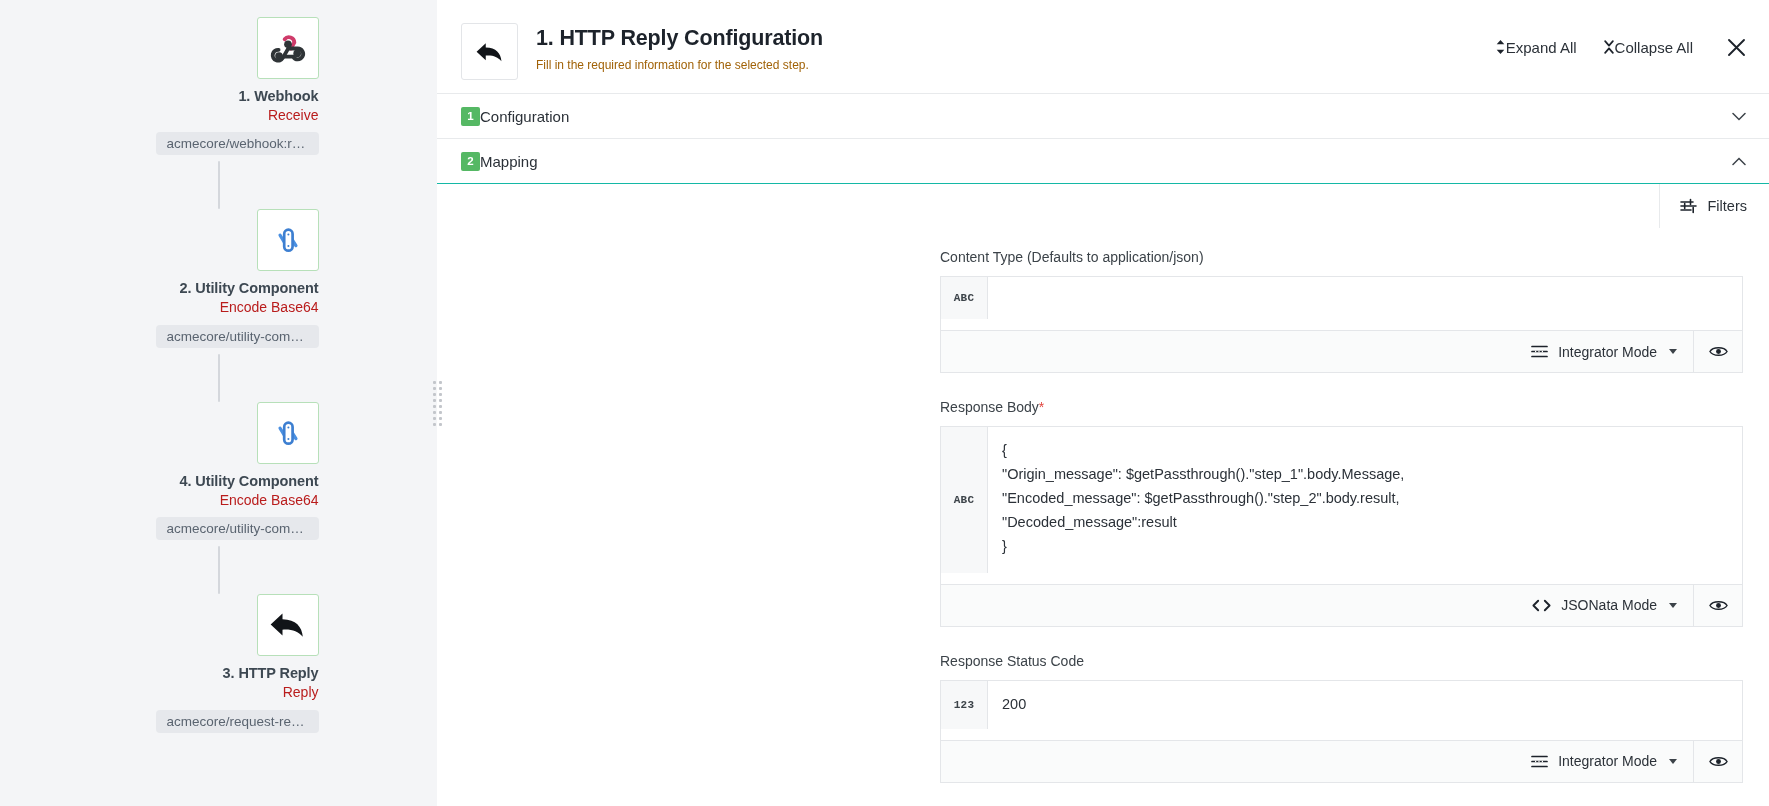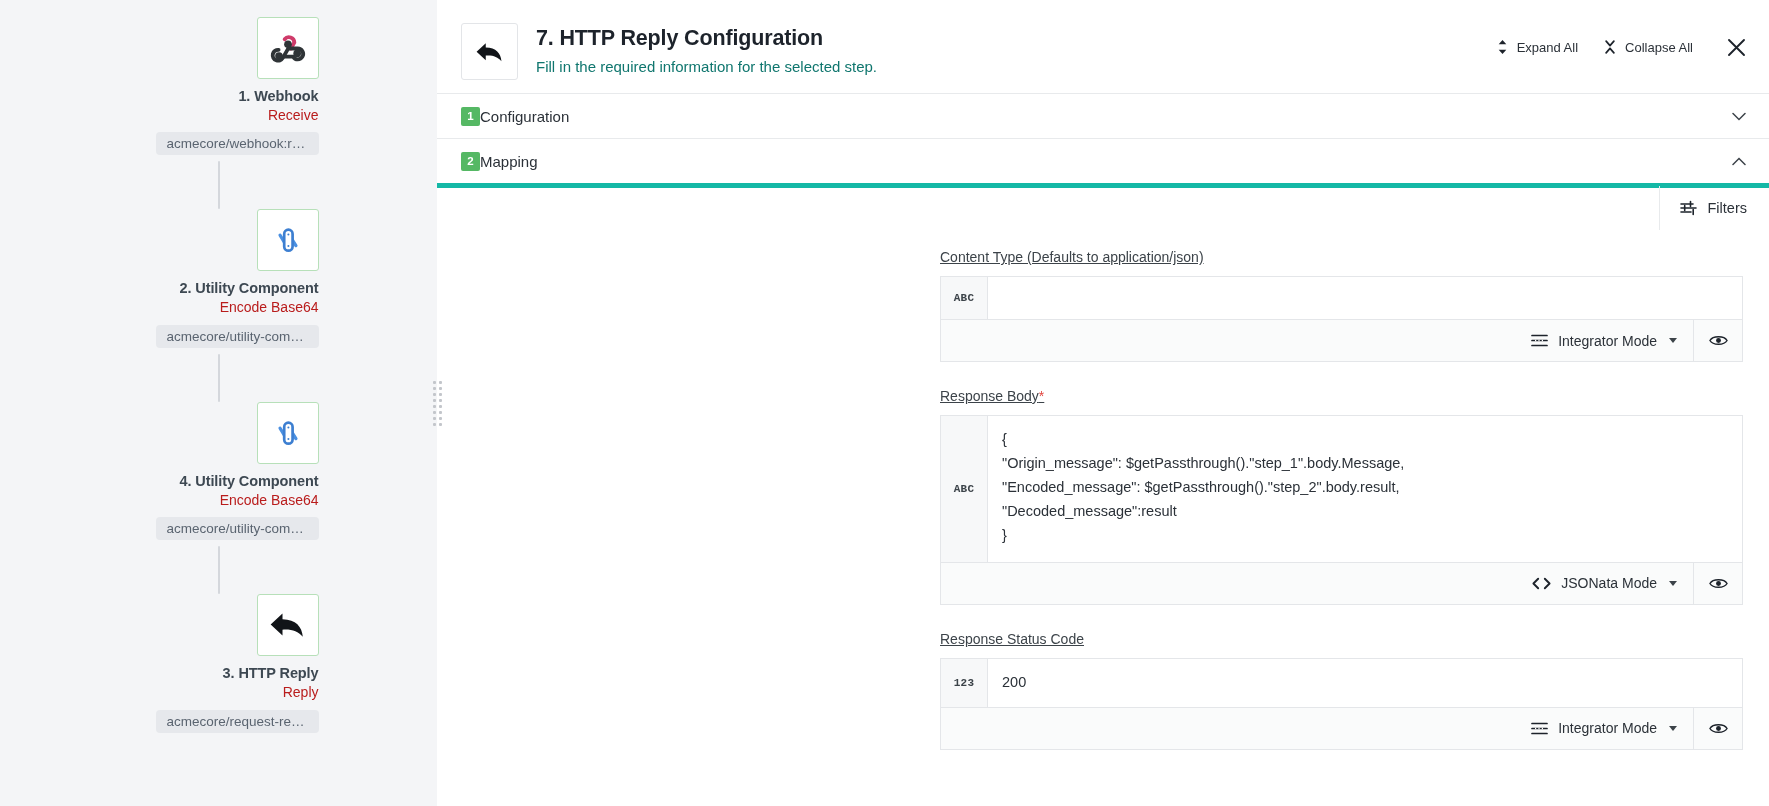--- a/index.html
+++ b/index.html
@@ -225,7 +225,7 @@
         </svg>
       </div>
       <div class="head-txt">
-        <div class="head-title">7. HTTP Reply Configuration</div>
+        <div class="head-title">1. HTTP Reply Configuration</div>
         <div class="head-sub">Fill in the required information for the selected step.</div>
       </div>
       <div class="head-actions">

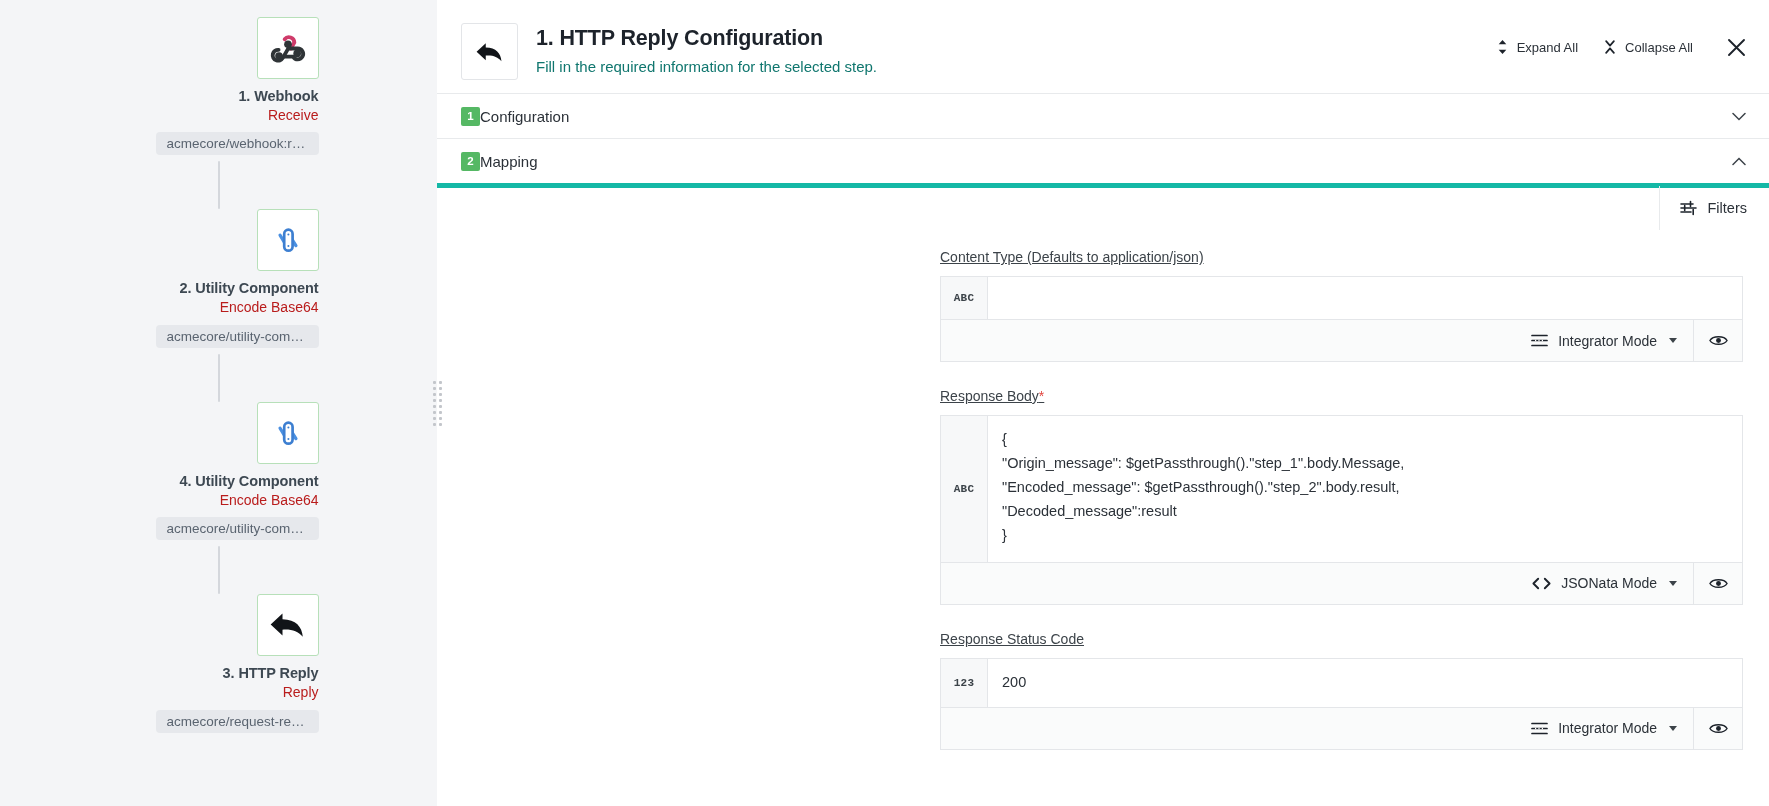--- a/index.html
+++ b/index.html
@@ -58,7 +58,7 @@
   .head-title{font-size:21.5px;font-weight:bold;color:#1d232b;letter-spacing:-0.15px;}
   .head-sub{font-size:15px;color:#0f766e;margin-top:7px;}
   .head-actions{display:flex;align-items:center;gap:26px;padding-top:14px;}
-  .hact{display:flex;align-items:center;gap:9px;font-size:13px;color:#2b3138;white-space:nowrap;}
+  .hact{display:flex;align-items:center;font-size:15px;color:#2b3138;white-space:nowrap;}
   .close-x{margin-left:6px;display:flex;align-items:center;justify-content:center;width:22px;height:22px;}
 
   .section-row{

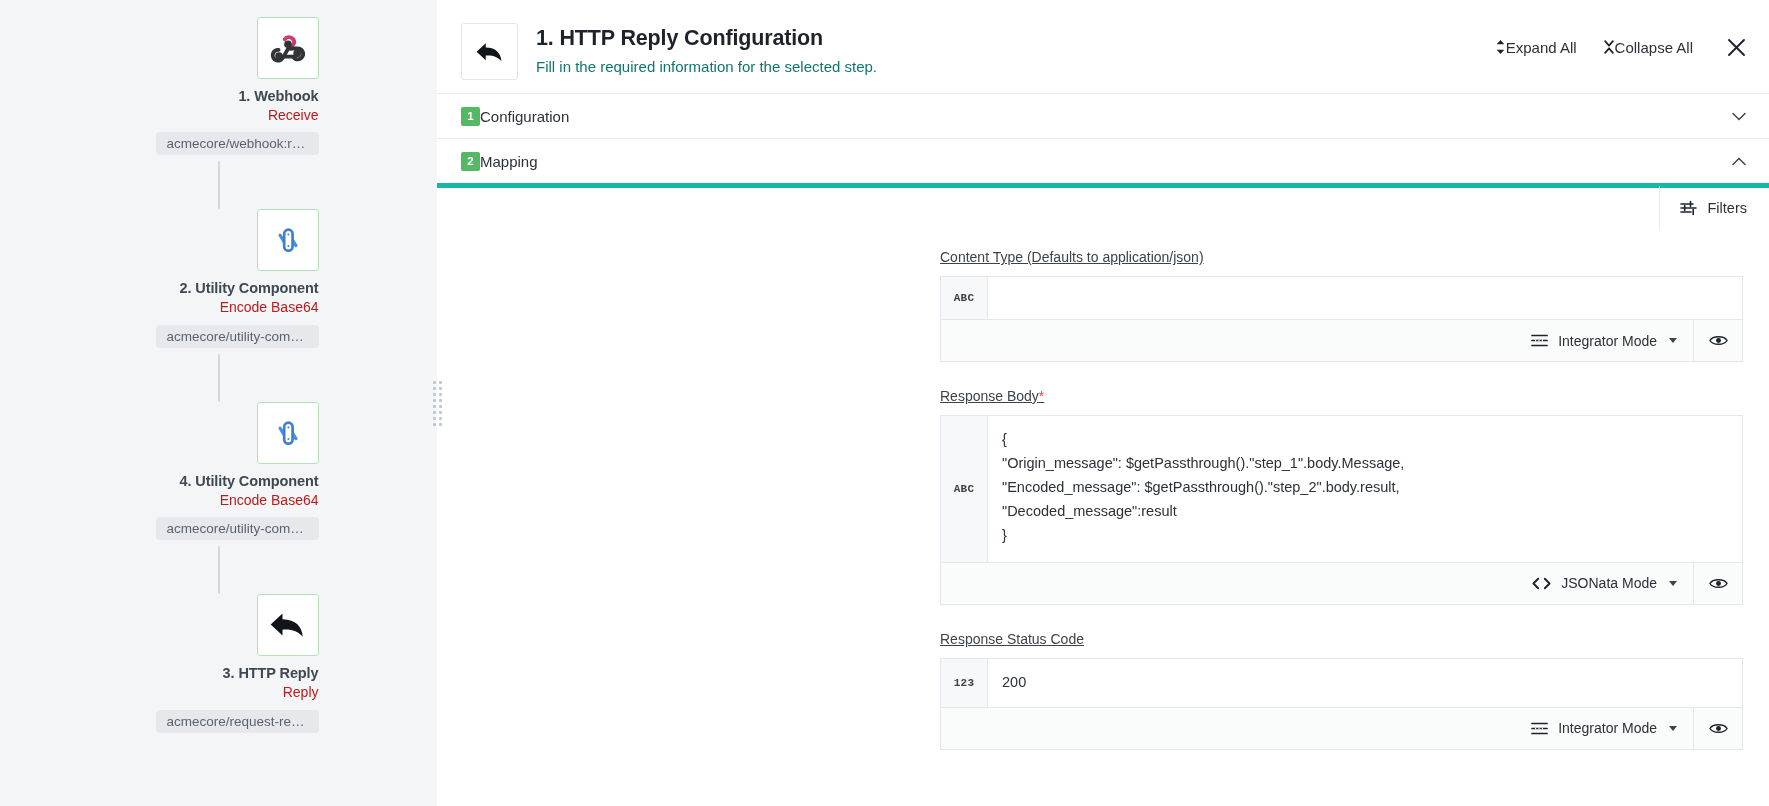--- a/index.html
+++ b/index.html
@@ -56,7 +56,7 @@
   }
   .head-txt{margin-left:18px;padding-top:4px;flex:1;}
   .head-title{font-size:21.5px;font-weight:bold;color:#1d232b;letter-spacing:-0.15px;}
-  .head-sub{font-size:15px;color:#0f766e;margin-top:7px;}
+  .head-sub{font-size:12px;color:#a16207;margin-top:7px;}
   .head-actions{display:flex;align-items:center;gap:26px;padding-top:14px;}
   .hact{display:flex;align-items:center;font-size:15px;color:#2b3138;white-space:nowrap;}
   .close-x{margin-left:6px;display:flex;align-items:center;justify-content:center;width:22px;height:22px;}

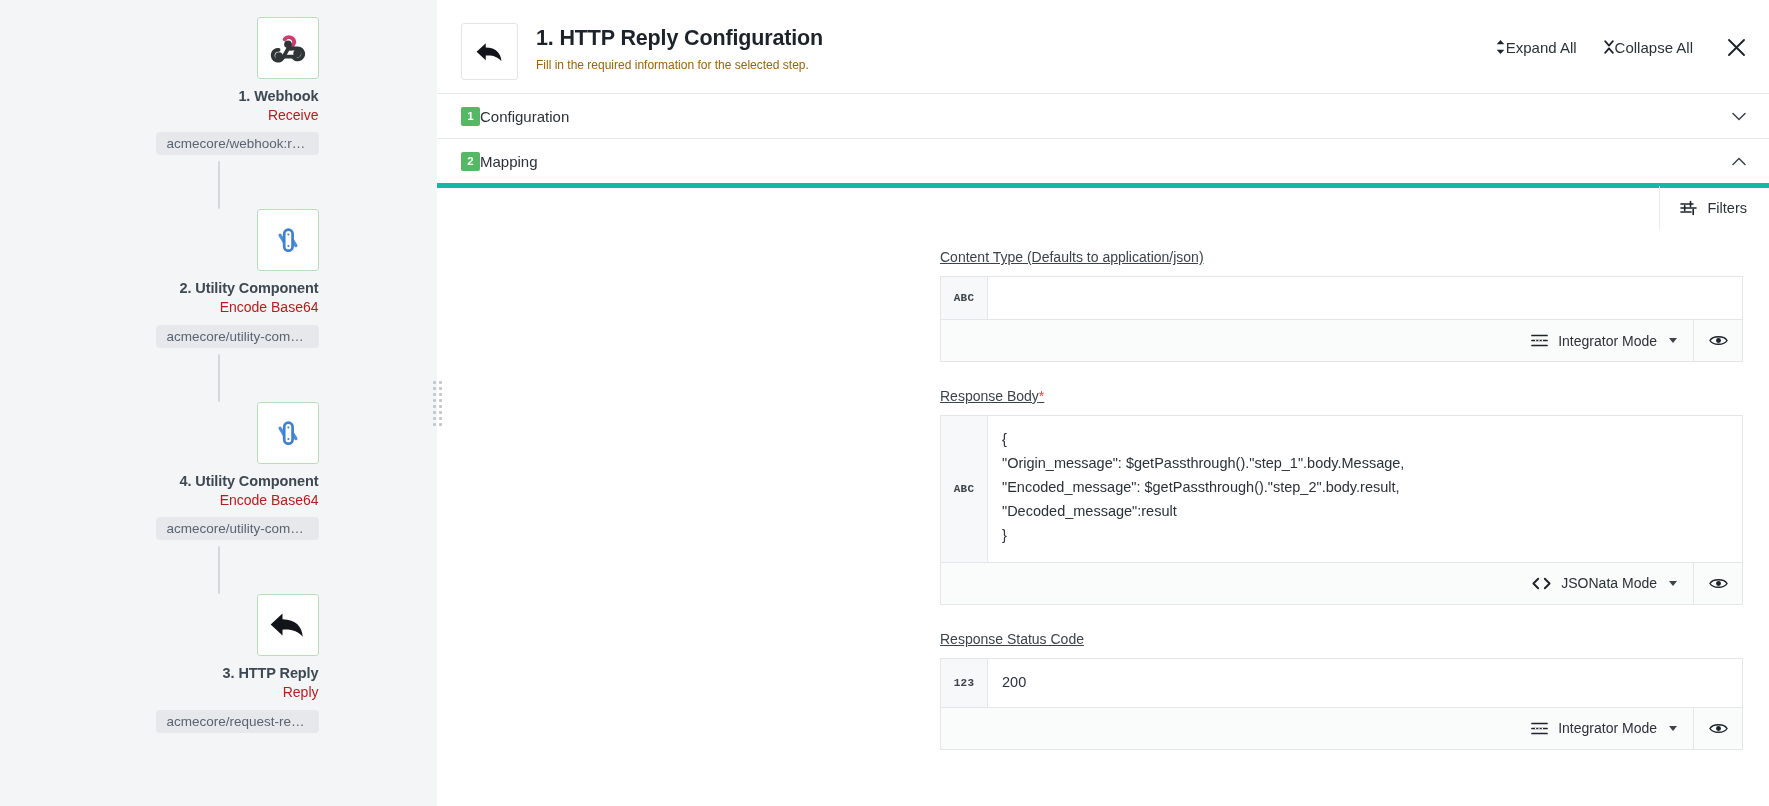--- a/index.html
+++ b/index.html
@@ -73,7 +73,7 @@
   .chev{width:16px;height:16px;display:flex;align-items:center;justify-content:center;}
 
   .filter-bar{
-    border-top:5px solid #14b8a6;height:44px;display:flex;justify-content:flex-end;align-items:center;
+    border-top:1px solid #14b8a6;height:44px;display:flex;justify-content:flex-end;align-items:center;
     box-sizing:border-box;
   }
   .filter-btn{

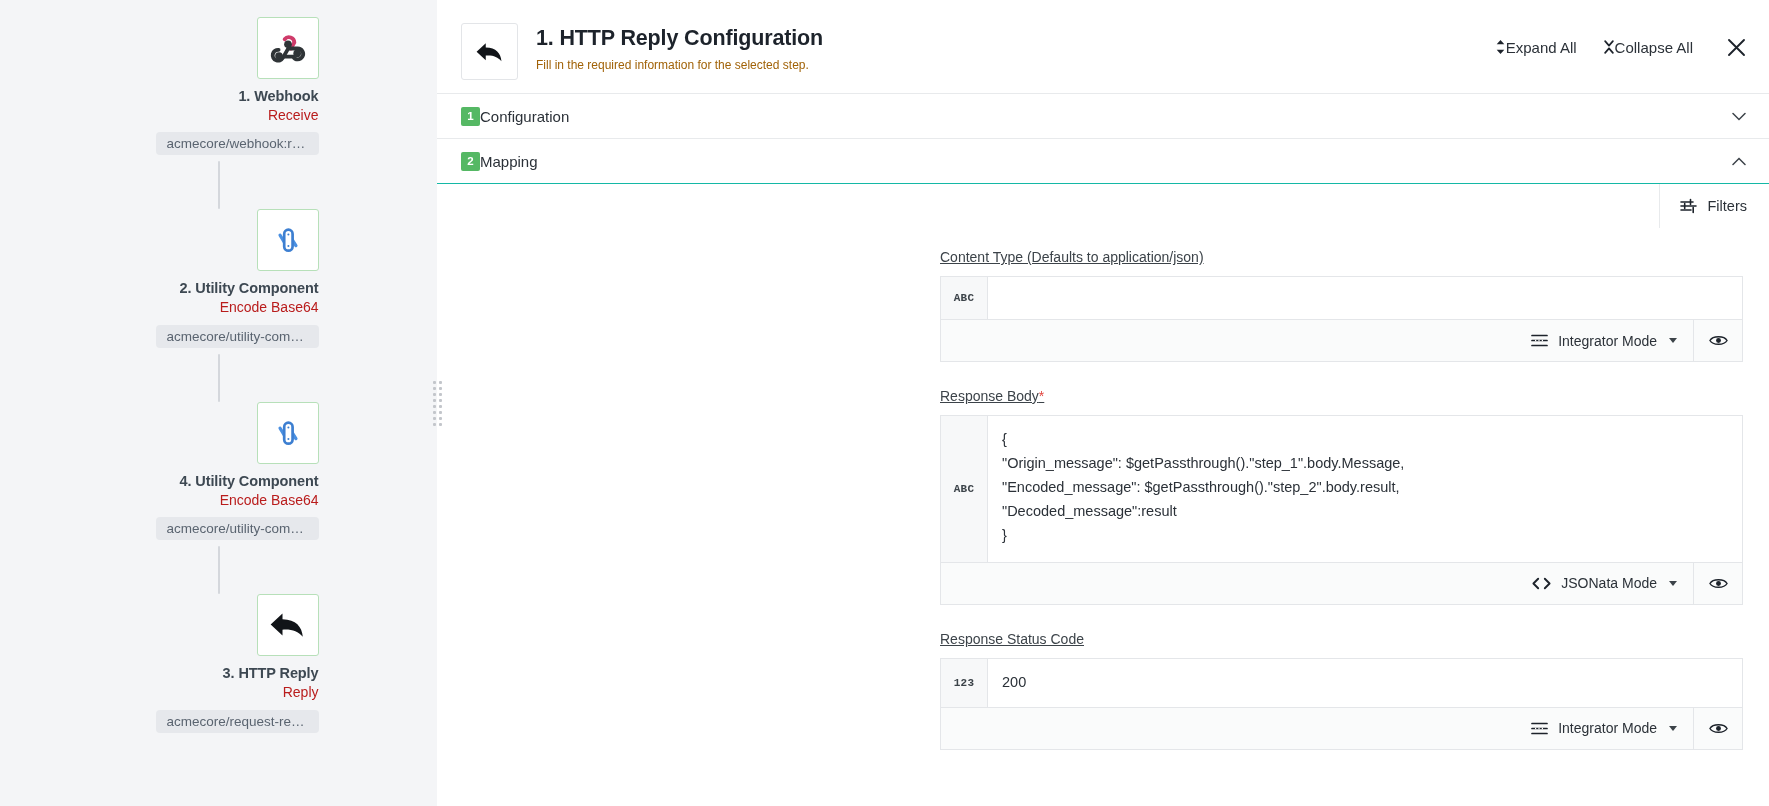--- a/index.html
+++ b/index.html
@@ -83,7 +83,7 @@
 
   .fields{padding:22px 0 0 0;}
   .field{padding:0 26px 0 503px;margin-bottom:26px;box-sizing:border-box;}
-  .field-label{font-size:14px;color:#3c4349;margin-bottom:11px;text-decoration:underline;}
+  .field-label{font-size:14px;color:#3c4349;margin-bottom:11px;}
   .req{color:#e0443e;font-size:14px;}
   .box{border:1px solid #e4e6e9;box-sizing:border-box;background:#fff;}
   .box-main{display:flex;min-height:42px;}

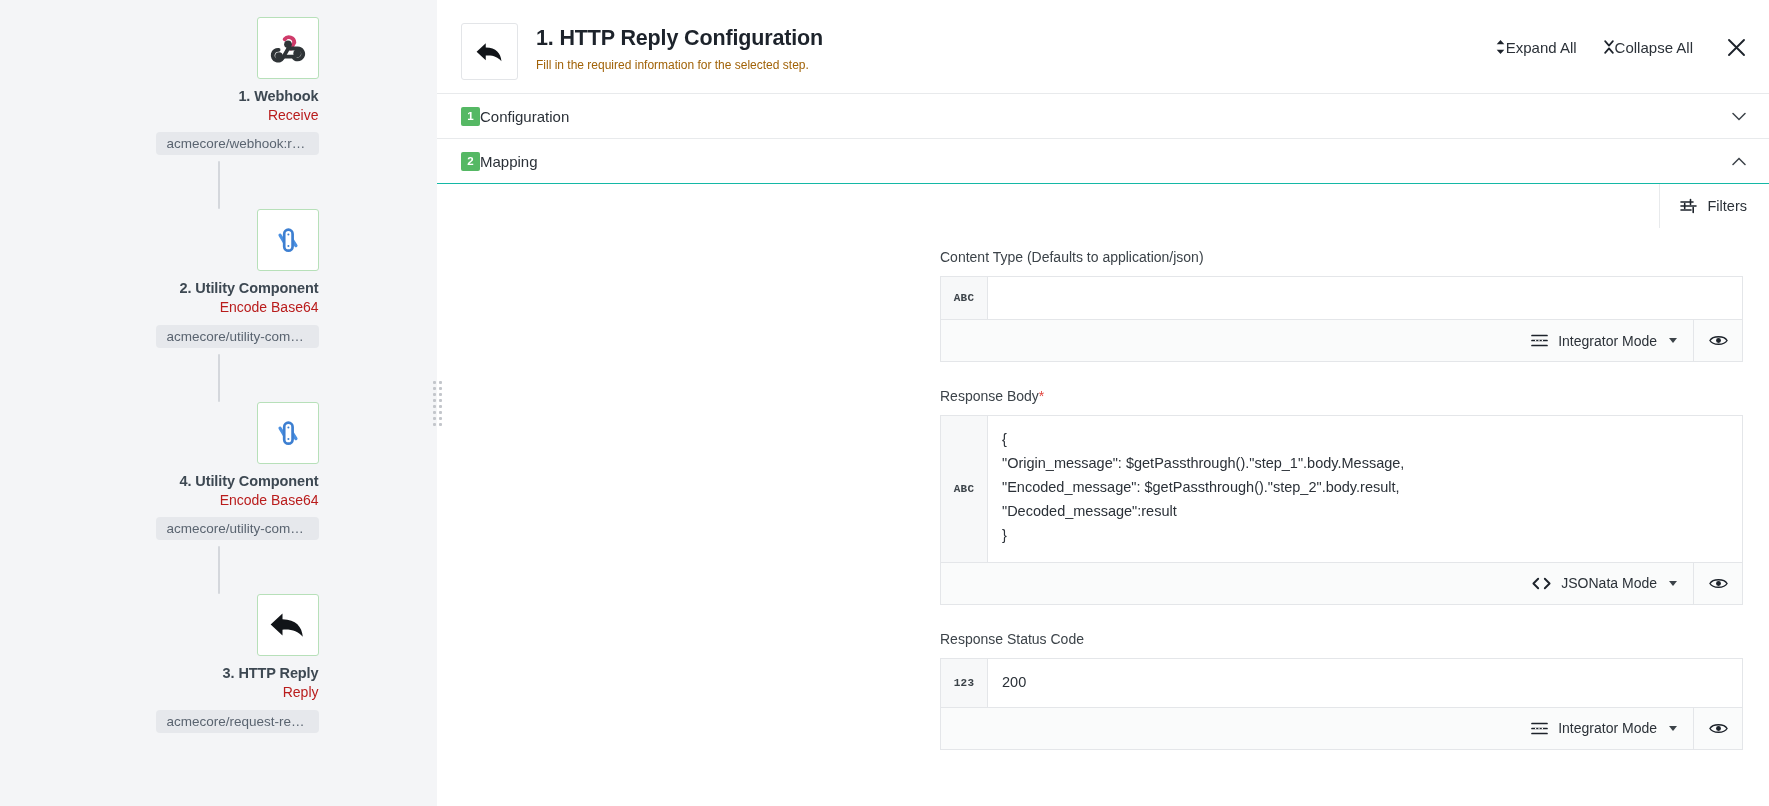--- a/index.html
+++ b/index.html
@@ -96,7 +96,7 @@
   .box-val{flex:1;padding:12px 14px;font-size:14.5px;color:#2b3138;line-height:1.65;white-space:pre-wrap;}
   .box-val.tall{padding:12px 14px 14px 14px;}
   .box-foot{
-    border-top:1px solid #e4e6e9;background:#fafbfb;height:41px;display:flex;justify-content:flex-end;align-items:center;
+    border-top:1px solid #e4e6e9;background:#fafbfb;height:41px;display:flex;justify-content:flex-end;align-items:center;margin-top:11px;
   }
   .mode-btn{display:flex;align-items:center;gap:10px;padding:0 16px 0 12px;height:41px;font-size:14px;color:#2b3138;white-space:nowrap;}
   .eye-btn{width:48px;height:41px;border-left:1px solid #e4e6e9;display:flex;align-items:center;justify-content:center;}

